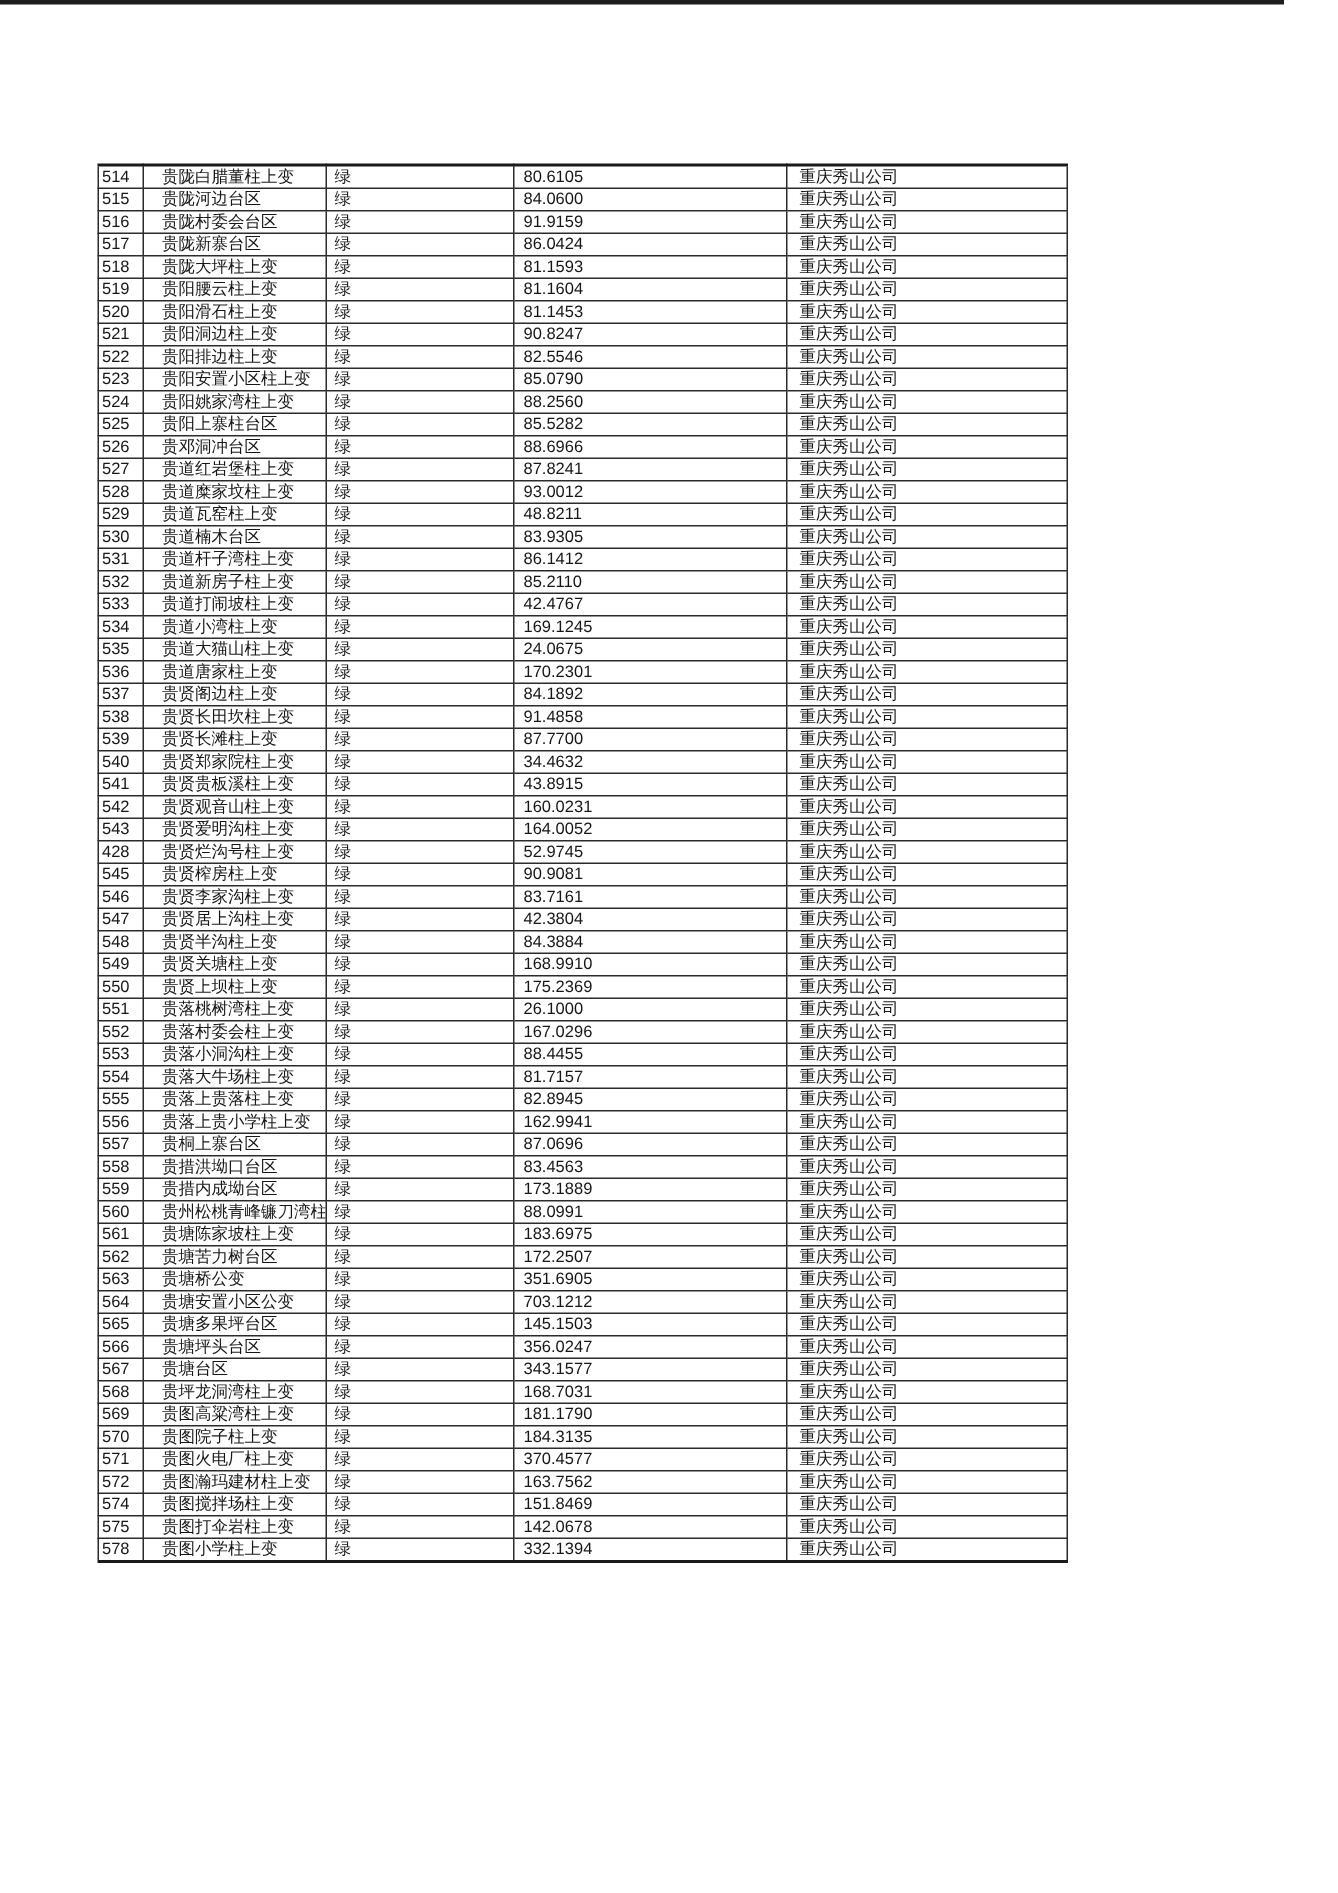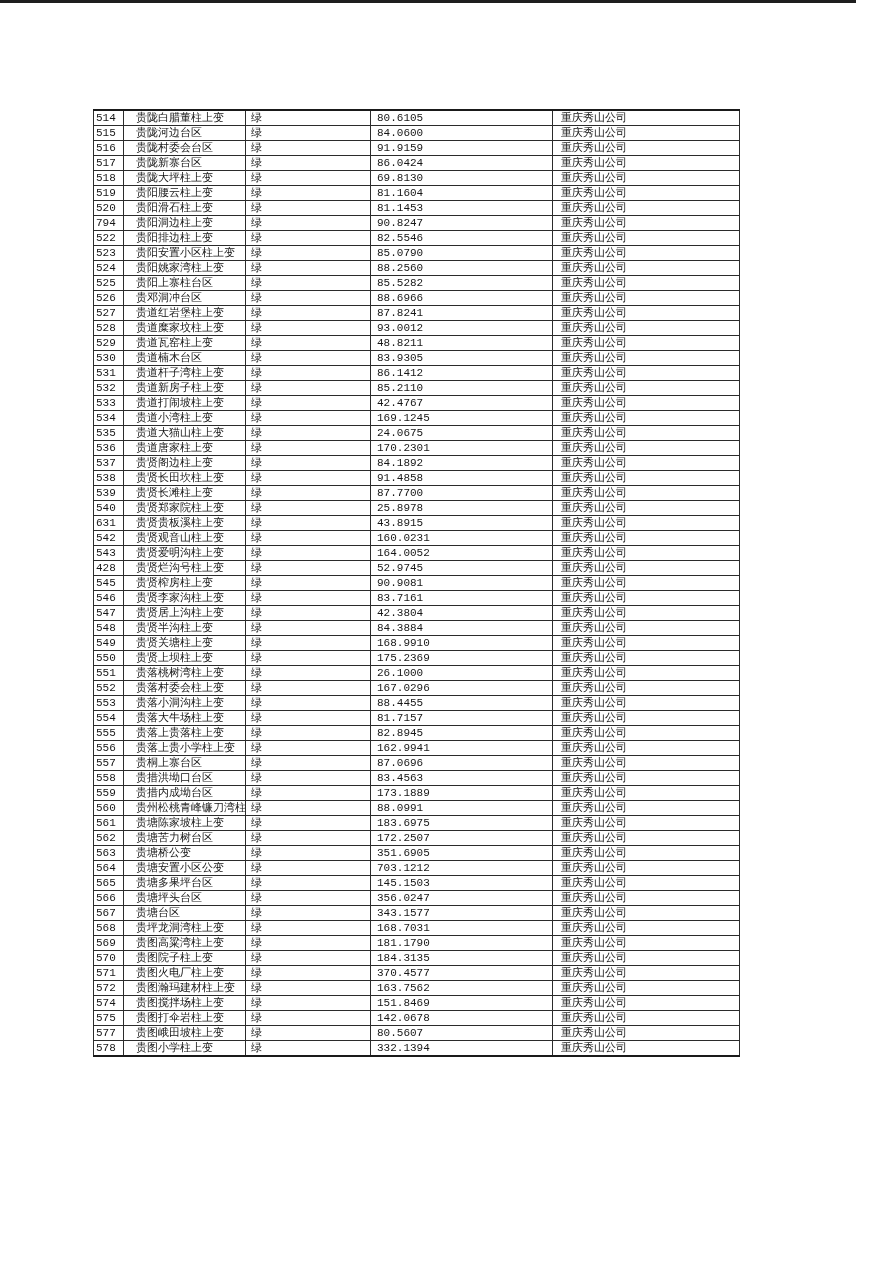--- a/index.html
+++ b/index.html
@@ -25,7 +25,7 @@
   }
   table.data-table {
     position: absolute;
-    left: 93px;
+    left: 65px;
     top: 109px;
     width: 646px;
     border-collapse: collapse;
@@ -33,7 +33,6 @@
     border: 1px solid #222222;
     border-top: 2px solid #1a1a1a;
     border-bottom: 2px solid #1a1a1a;
-    font-family: Liberation Mono, monospace;
   }
   table.data-table td {
     border: 1px solid #2b2b2b;

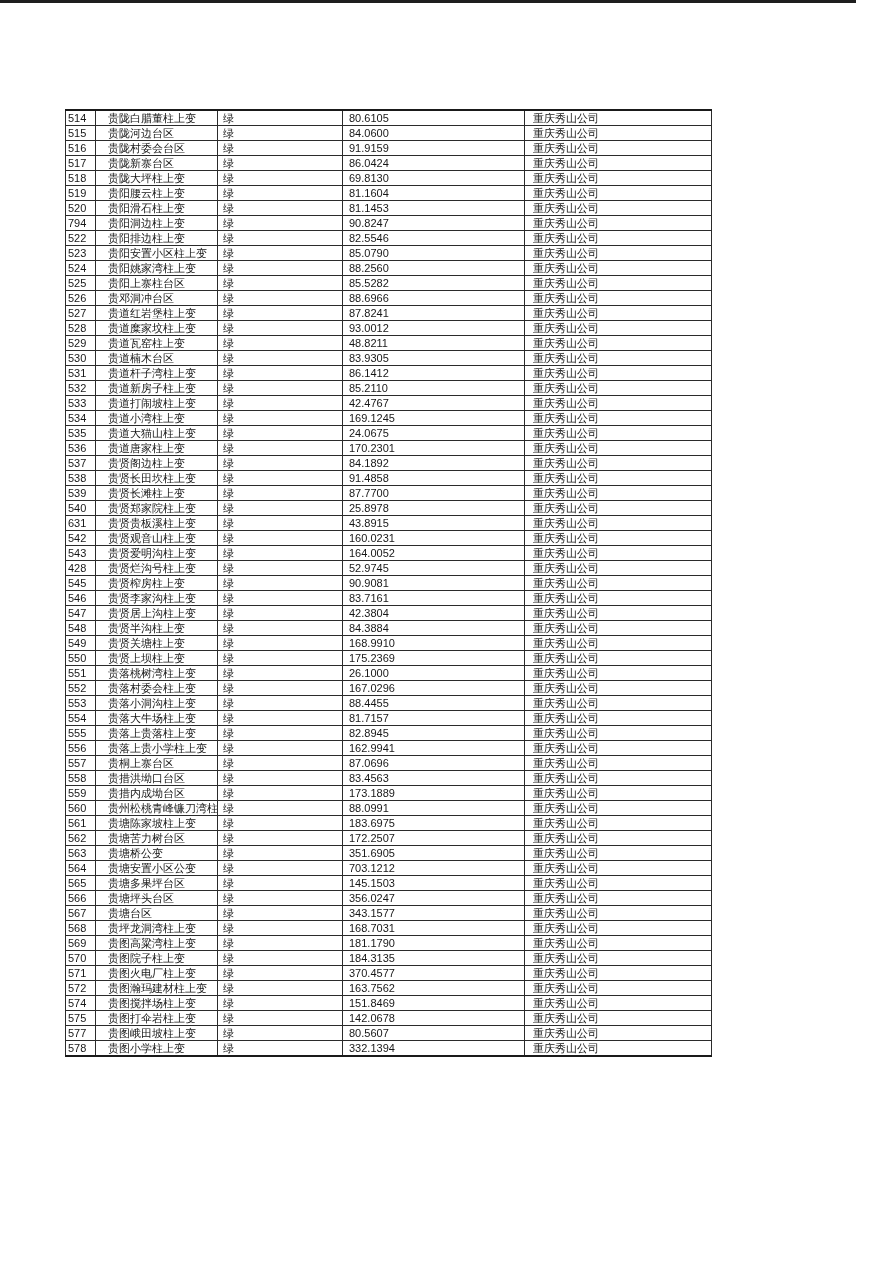--- a/index.html
+++ b/index.html
@@ -96,7 +96,7 @@
           <td class="c0">518</td>
           <td class="c1">贵陇大坪柱上变</td>
           <td class="c2">绿</td>
-          <td class="c3">69.8130</td>
+          <td class="c3">81.1593</td>
           <td class="c4">重庆秀山公司</td>
         </tr>
         <tr>

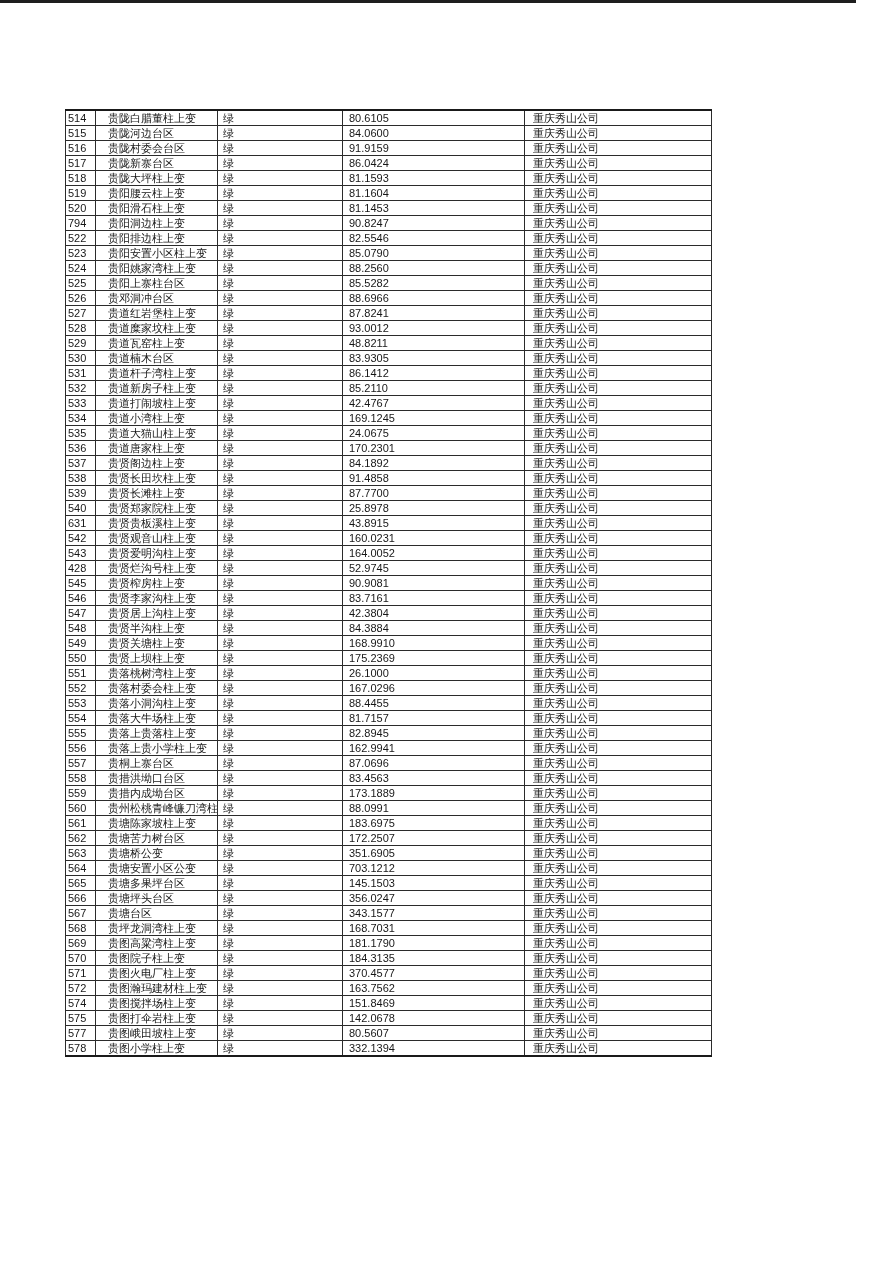--- a/index.html
+++ b/index.html
@@ -114,7 +114,7 @@
           <td class="c4">重庆秀山公司</td>
         </tr>
         <tr>
-          <td class="c0">794</td>
+          <td class="c0">521</td>
           <td class="c1">贵阳洞边柱上变</td>
           <td class="c2">绿</td>
           <td class="c3">90.8247</td>

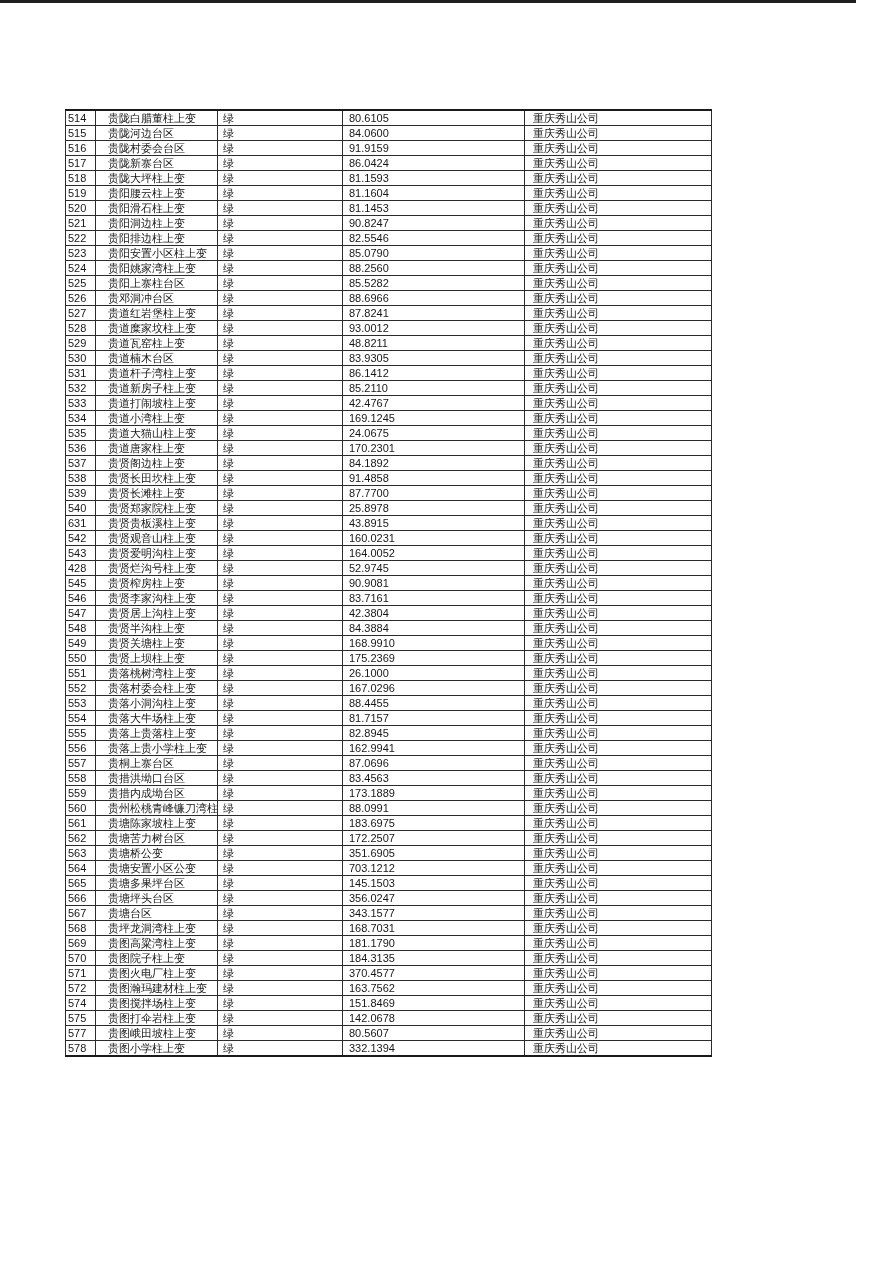--- a/index.html
+++ b/index.html
@@ -250,7 +250,7 @@
           <td class="c0">540</td>
           <td class="c1">贵贤郑家院柱上变</td>
           <td class="c2">绿</td>
-          <td class="c3">25.8978</td>
+          <td class="c3">34.4632</td>
           <td class="c4">重庆秀山公司</td>
         </tr>
         <tr>

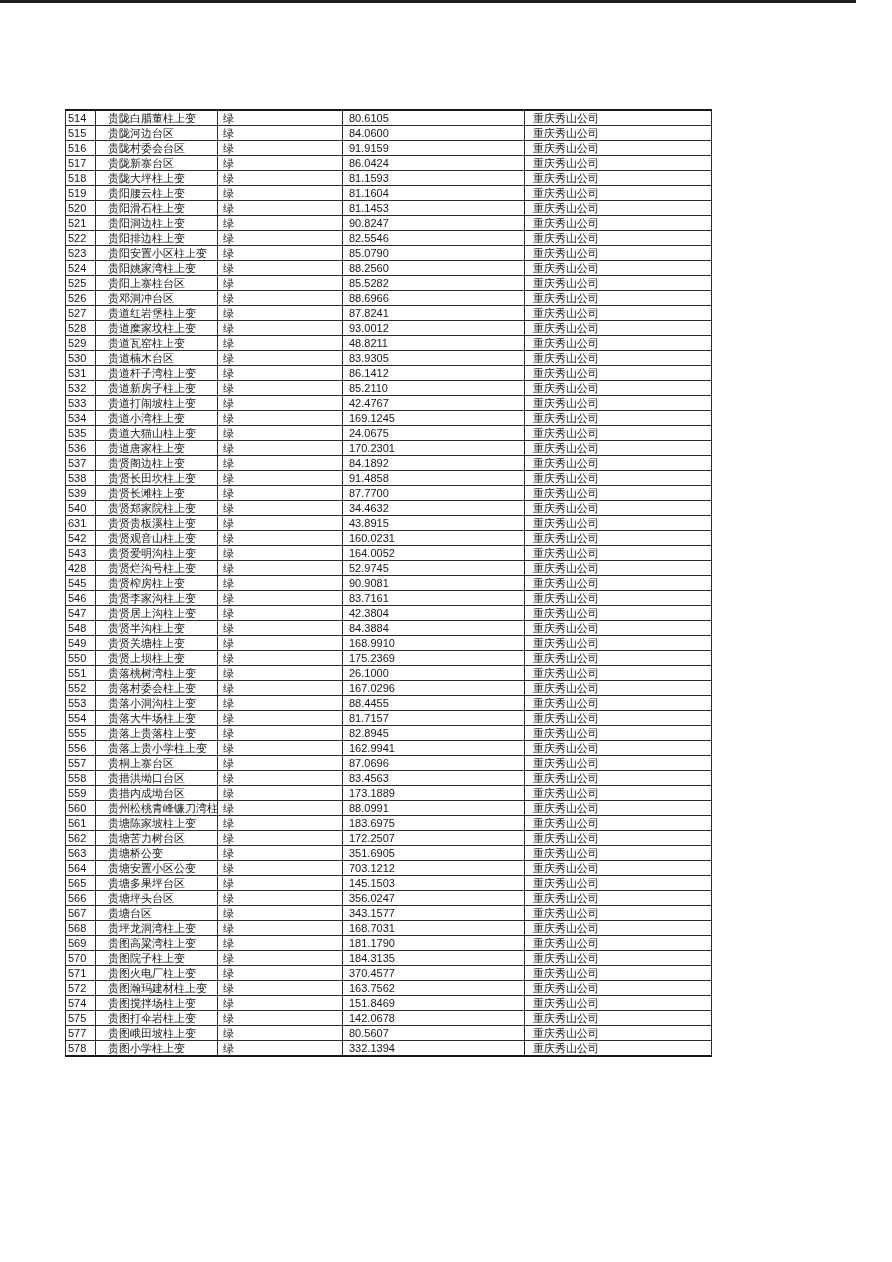--- a/index.html
+++ b/index.html
@@ -254,7 +254,7 @@
           <td class="c4">重庆秀山公司</td>
         </tr>
         <tr>
-          <td class="c0">631</td>
+          <td class="c0">541</td>
           <td class="c1">贵贤贵板溪柱上变</td>
           <td class="c2">绿</td>
           <td class="c3">43.8915</td>

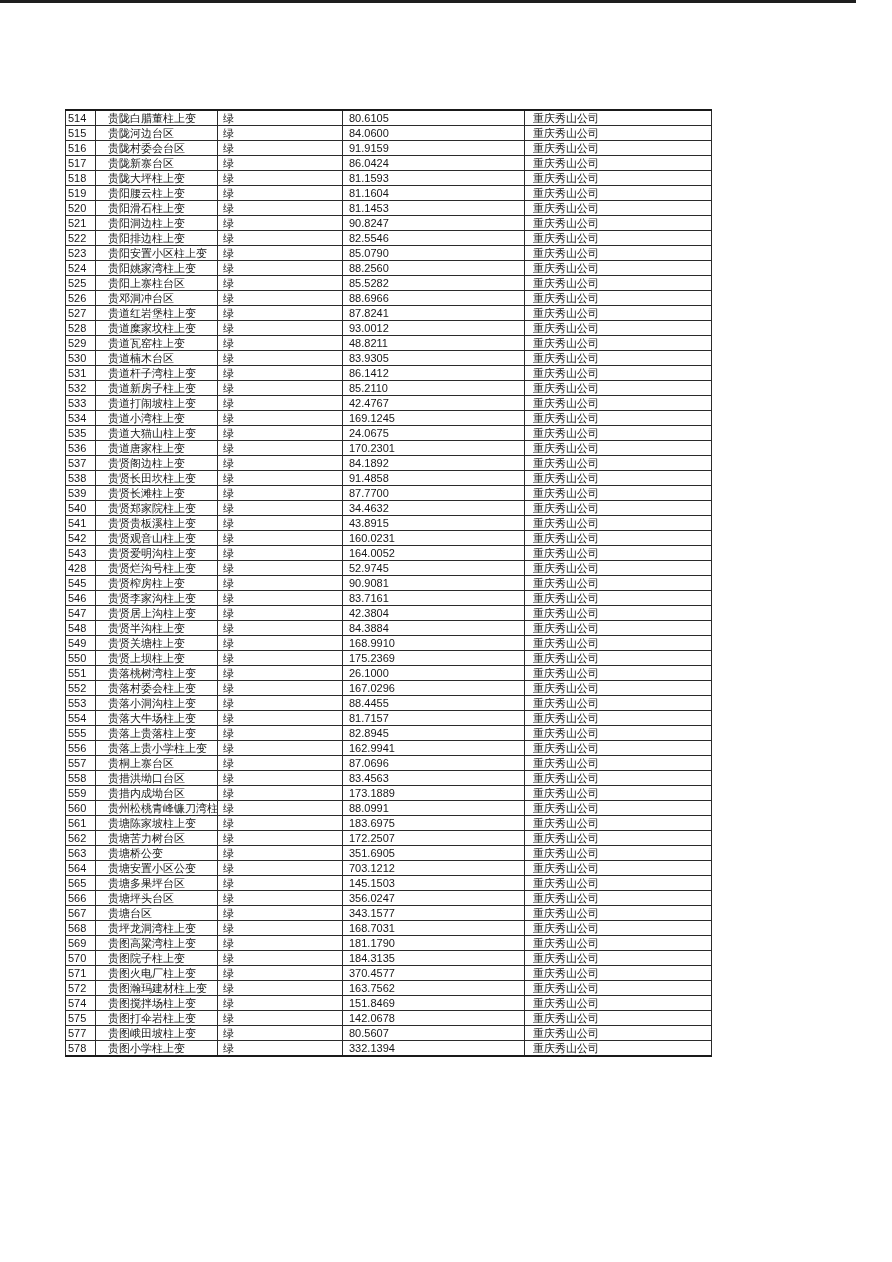--- a/index.html
+++ b/index.html
@@ -492,13 +492,6 @@
           <td class="c4">重庆秀山公司</td>
         </tr>
         <tr>
-          <td class="c0">577</td>
-          <td class="c1">贵图峨田坡柱上变</td>
-          <td class="c2">绿</td>
-          <td class="c3">80.5607</td>
-          <td class="c4">重庆秀山公司</td>
-        </tr>
-        <tr>
           <td class="c0">578</td>
           <td class="c1">贵图小学柱上变</td>
           <td class="c2">绿</td>

